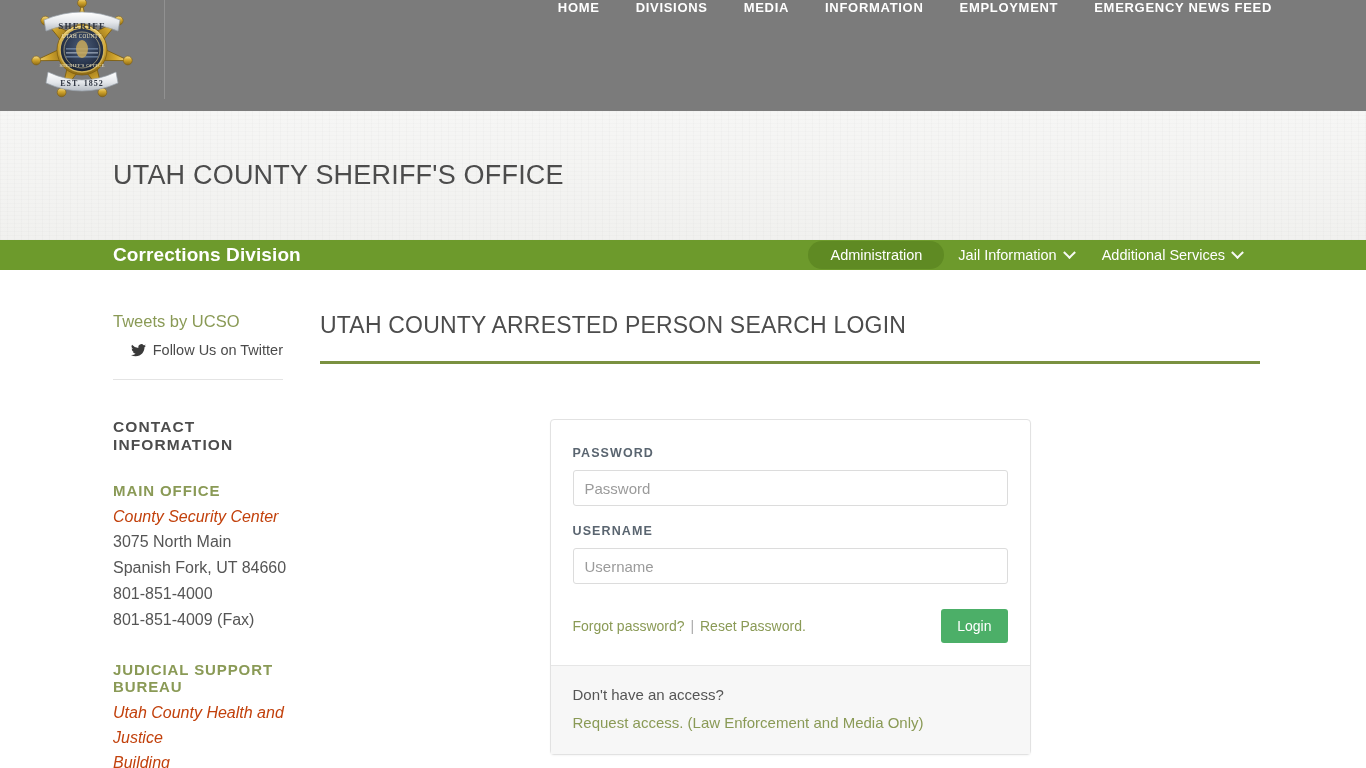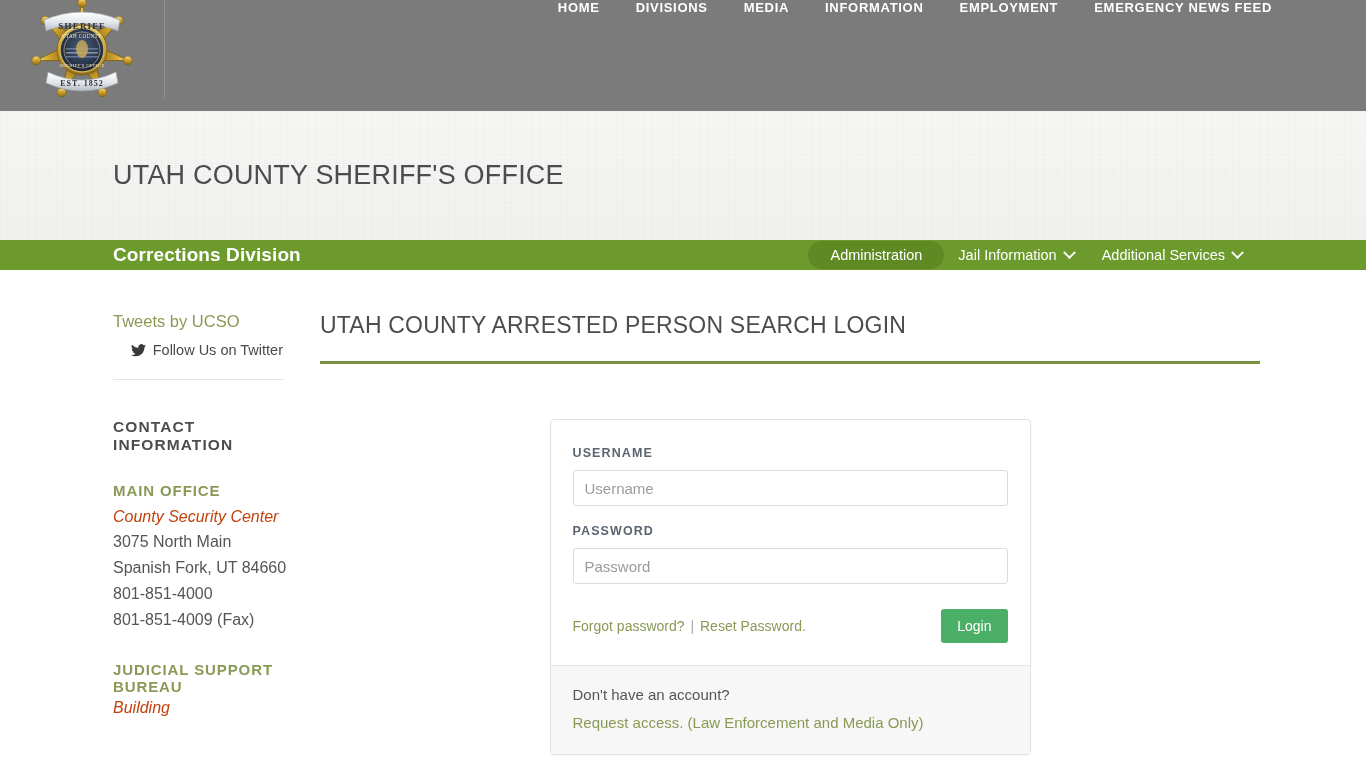--- a/index.html
+++ b/index.html
@@ -415,13 +415,13 @@
         <div class="login-body">
 
           <div class="field-group">
+            <label class="field-label">PASSWORD</label>
+            <input class="field-input" type="password" placeholder="Password" style="">
+          </div>
+
+          <div class="field-group">
             <label class="field-label">USERNAME</label>
             <input class="field-input" type="text" placeholder="Username" style="">
-          </div>
-
-          <div class="field-group">
-            <label class="field-label">PASSWORD</label>
-            <input class="field-input" type="password" placeholder="Password" style="">
           </div>
 
           <div class="login-actions">

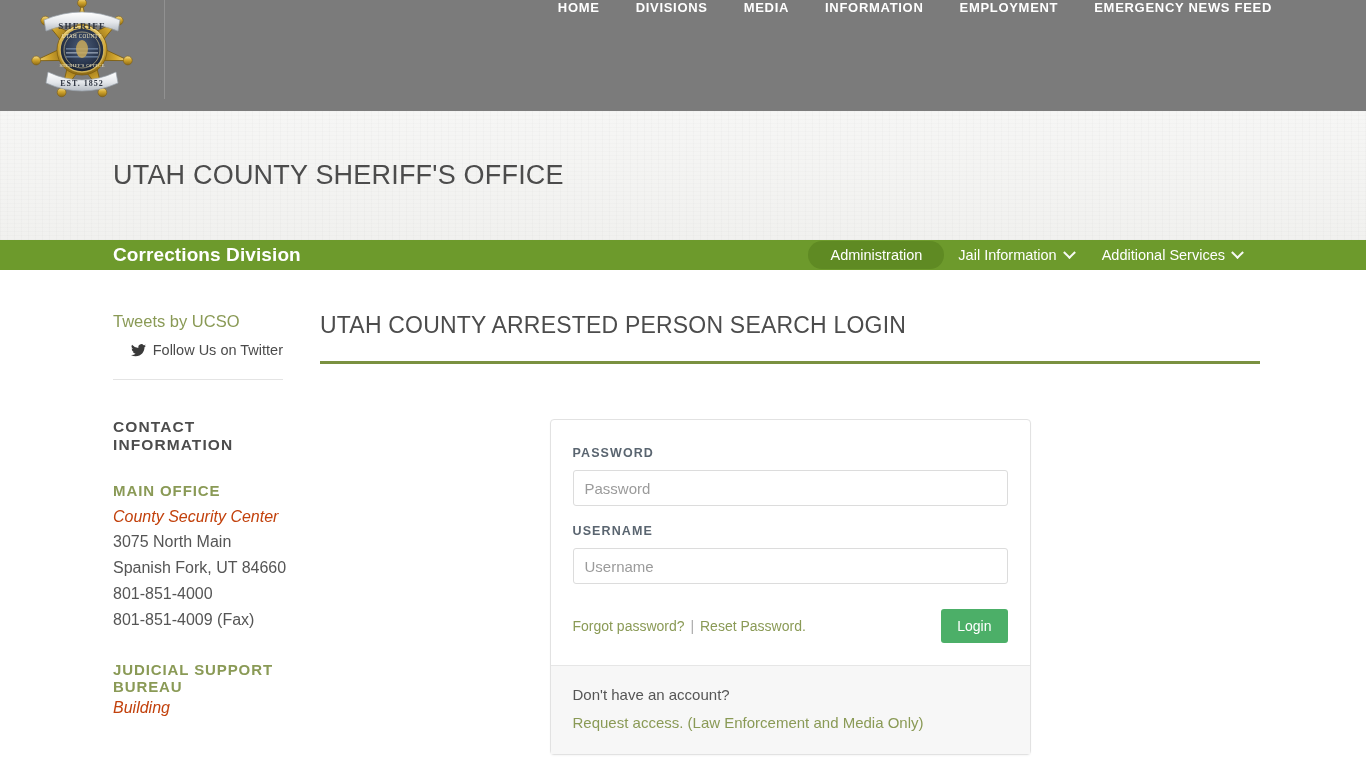--- a/index.html
+++ b/index.html
@@ -435,7 +435,7 @@
         </div>
 
         <div class="login-footer">
-          <div class="q">Don't have an account?</div>
+          <div class="q">Don't have an access?</div>
           <a href="#">Request access. (Law Enforcement and Media Only)</a>
         </div>
 

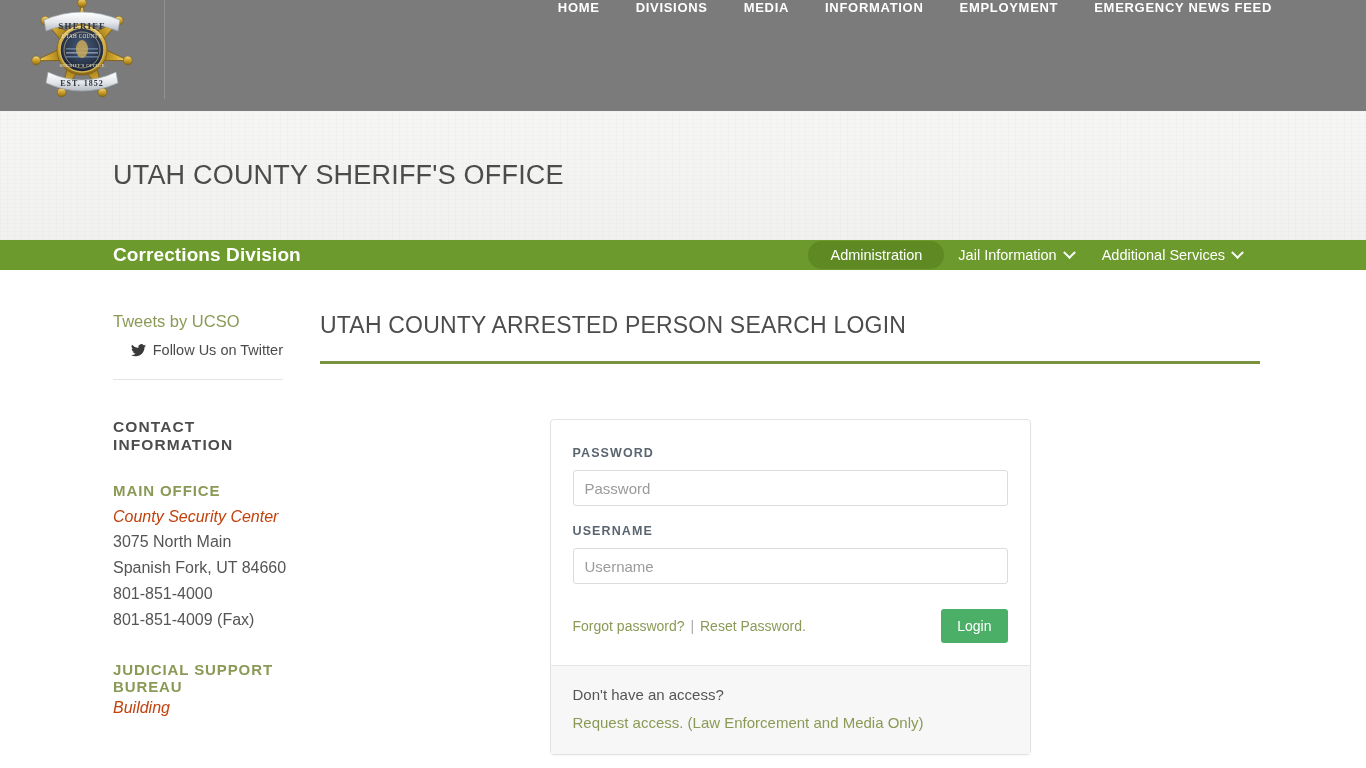--- a/index.html
+++ b/index.html
@@ -403,6 +403,7 @@
     <div class="side-line">801-851-4009 (Fax)</div>
 
     <div class="side-sub">JUDICIAL SUPPORT BUREAU</div>
+    <div class="side-ital">Utah County Health and Justice</div>
     <div class="side-ital" style="margin-top:0">Building</div>
   </aside>
 

